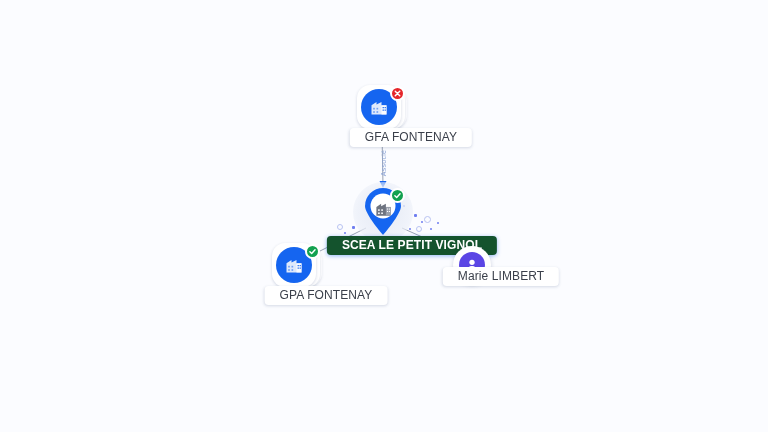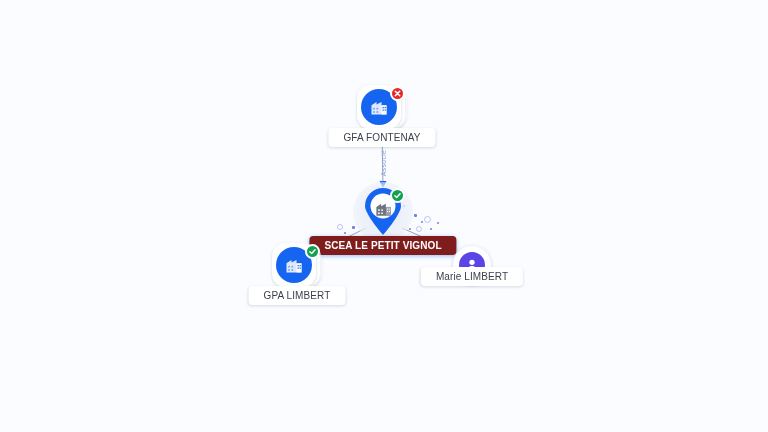--- a/index.html
+++ b/index.html
@@ -142,7 +142,7 @@
     position: absolute;
     transform: translateX(-50%);
     white-space: nowrap;
-    font-size: 10px;
+    font-size: 12px;
     line-height: 13px;
     padding: 3px 15px;
     border-radius: 4px;
@@ -150,6 +150,7 @@
     color: #3a3f4a;
     box-shadow: 0 1px 3px rgba(40,60,110,0.18);
     letter-spacing: .1px;
+    margin-left: 29px;
   }
   .label.selected {
     background: #7f1d1d;

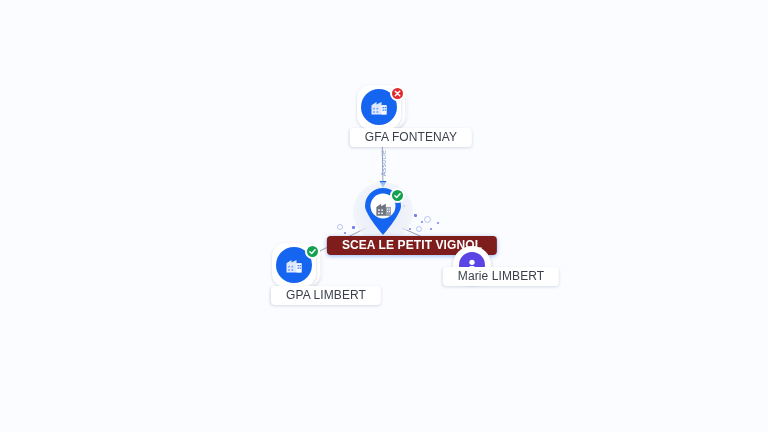--- a/index.html
+++ b/index.html
@@ -153,7 +153,7 @@
     margin-left: 29px;
   }
   .label.selected {
-    background: #7f1d1d;
+    background: #14532d;
     color: #ffffff;
     font-weight: bold;
     box-shadow: 0 1px 4px rgba(21,101,240,0.45);

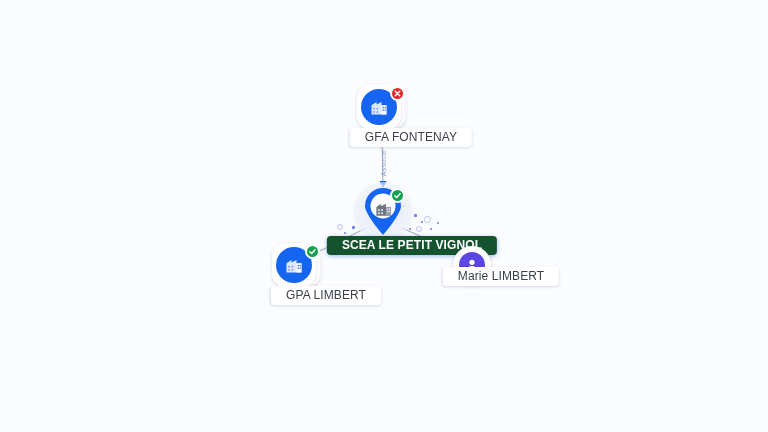--- a/index.html
+++ b/index.html
@@ -293,7 +293,7 @@
         <path d="M2.5 6.3 L4.9 8.6 L9.4 3.6" fill="none" stroke="#ffffff" stroke-width="1.9" stroke-linecap="round" stroke-linejoin="round"></path>
       </svg>
     </div>
-    <div class="label" style="left:0px; top:18px;">GPA LIMBERT</div>
+    <div class="label" style="left:0px; top:18px;">GPA FONTENAY</div>
   </div>
 
   <div class="node" style="left:472px; top:265px;">

